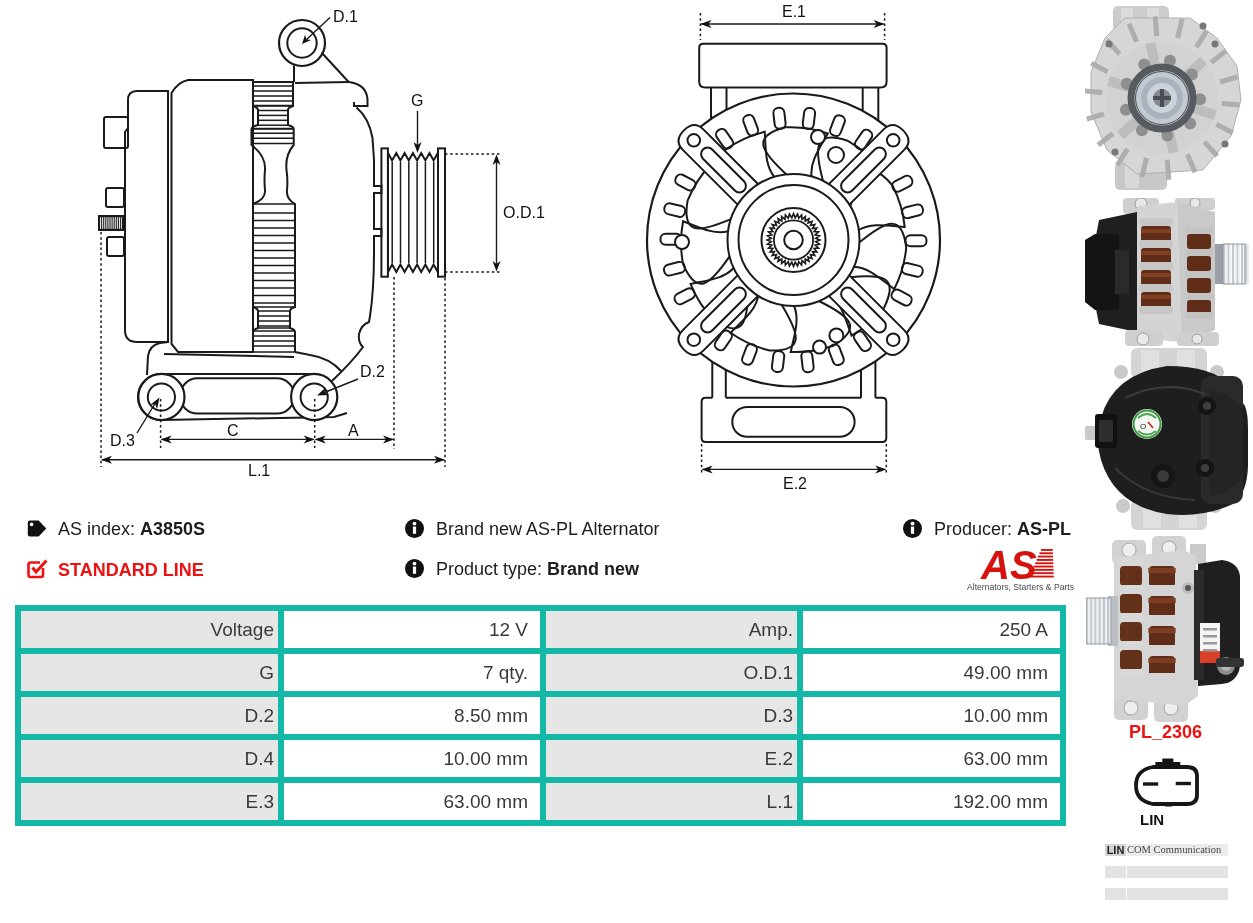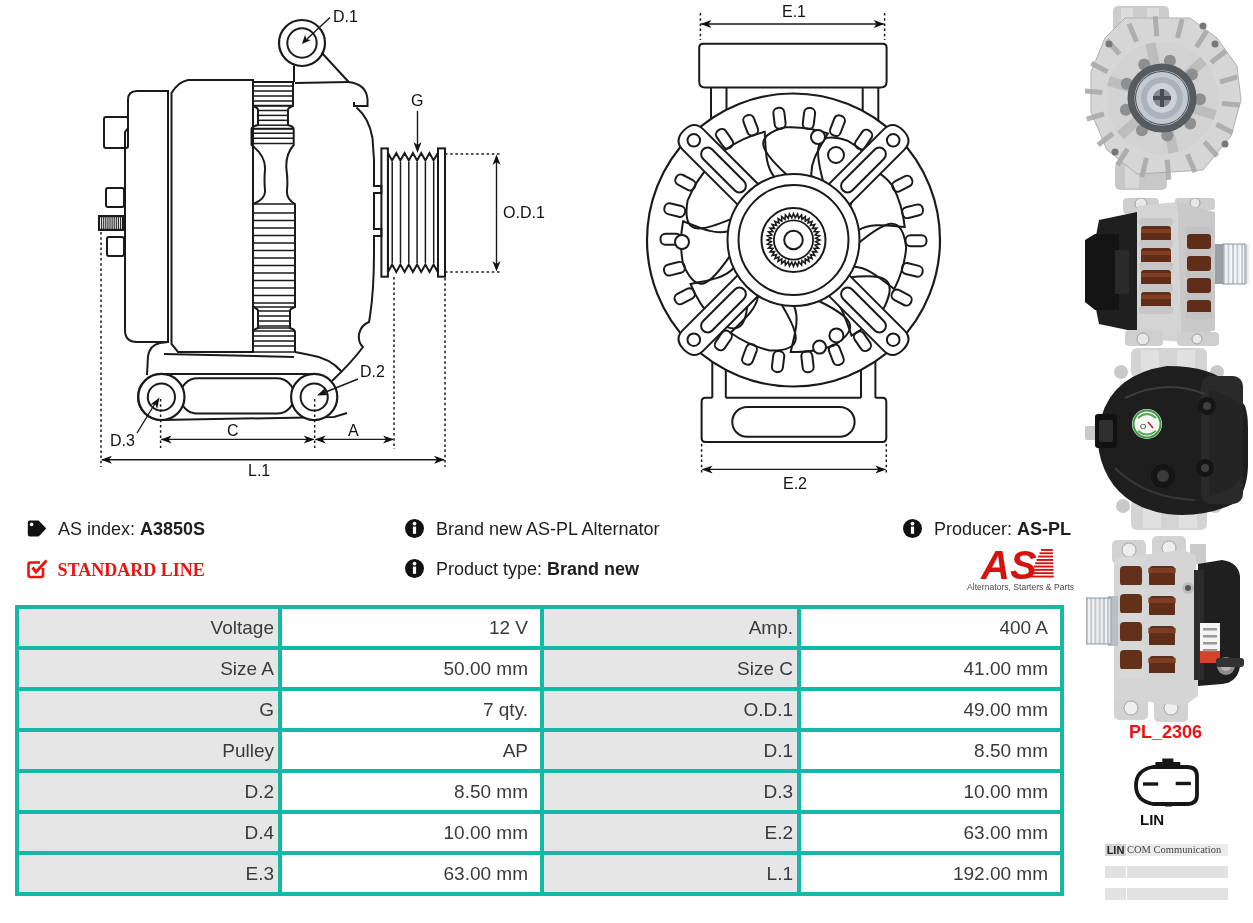--- a/index.html
+++ b/index.html
@@ -313,7 +313,7 @@
       </svg>
 <span style="margin-left:5px">AS index: <span class="b">A3850S</span></span>
 </div>
-<div class="inforow" style="left:27px;top:559px;font-family:Liberation Serif, serif;">
+<div class="inforow" style="left:27px;top:559px;">
 <svg width="21" height="20" viewBox="0 0 21 20" style="vertical-align:-3px">
         <path d="M16,9 L16,16 Q16,18 14,18 L3.5,18 Q1.5,18 1.5,16 L1.5,5.5 Q1.5,3.5 3.5,3.5 L13,3.5" stroke="#ee1111" stroke-width="2.6" fill="none"></path>
         <path d="M5.5,8.5 L9,13 L19.5,1.5" stroke="#ee1111" stroke-width="3" fill="none"></path>

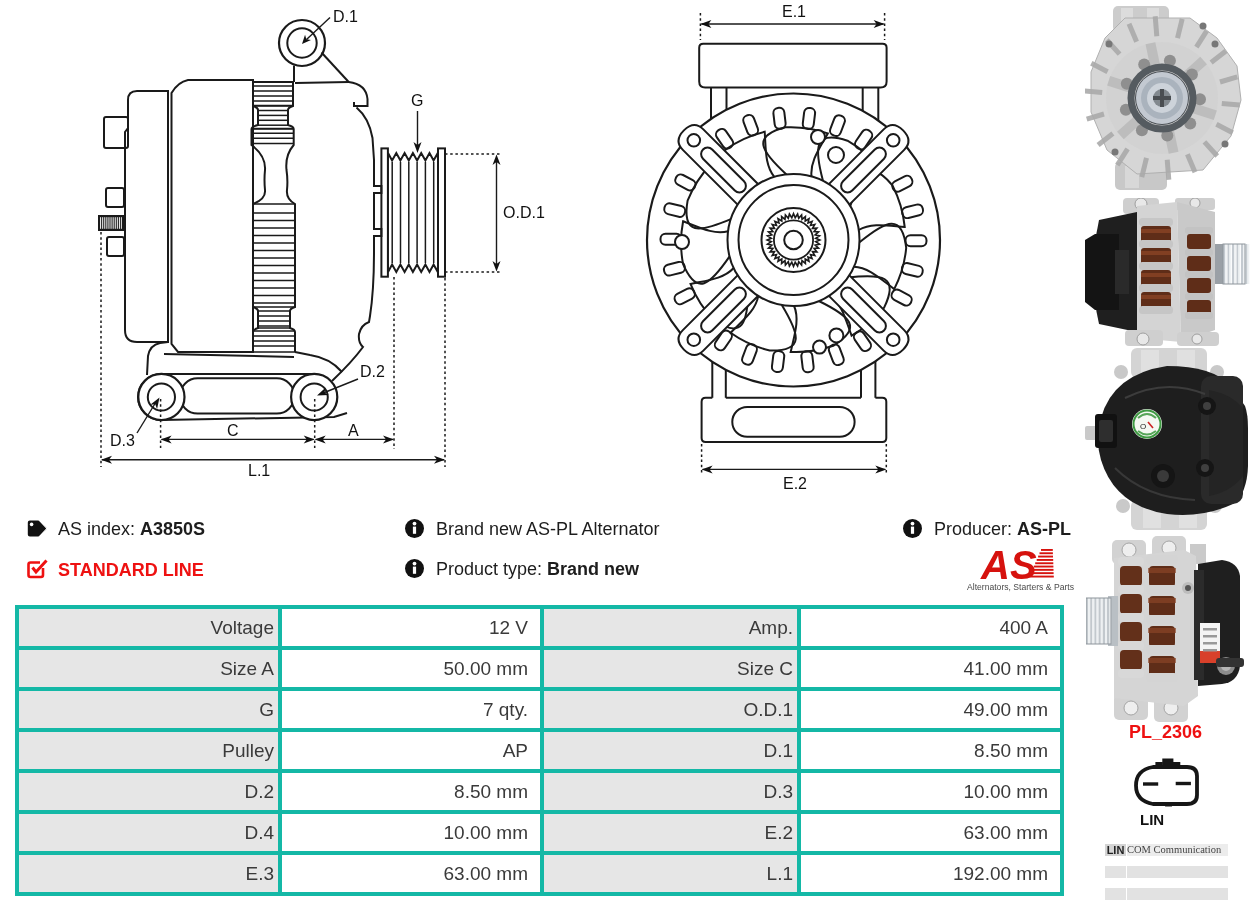--- a/index.html
+++ b/index.html
@@ -8,7 +8,7 @@
 .abs{position:absolute;}
 .lbl{font-size:16px;fill:#111;font-family:"Liberation Sans",sans-serif;}
 #specs{position:absolute;left:15px;top:605px;border-collapse:collapse;table-layout:fixed;width:1045px;}
-#specs td{height:37px;border:4px solid #14b8a6;font-size:19px;color:#3a3a3a;text-align:right;padding:0 8px 0 0;white-space:nowrap;}
+#specs td{height:37px;border:6px solid #14b8a6;font-size:19px;color:#3a3a3a;text-align:right;padding:0 8px 0 0;white-space:nowrap;}
 #specs td.l{background:#e6e6e6;padding-right:4px;}
 #specs td.v{background:#fff;padding-right:12px;}
 .inforow{position:absolute;font-size:18px;color:#1d1d1d;white-space:nowrap;}

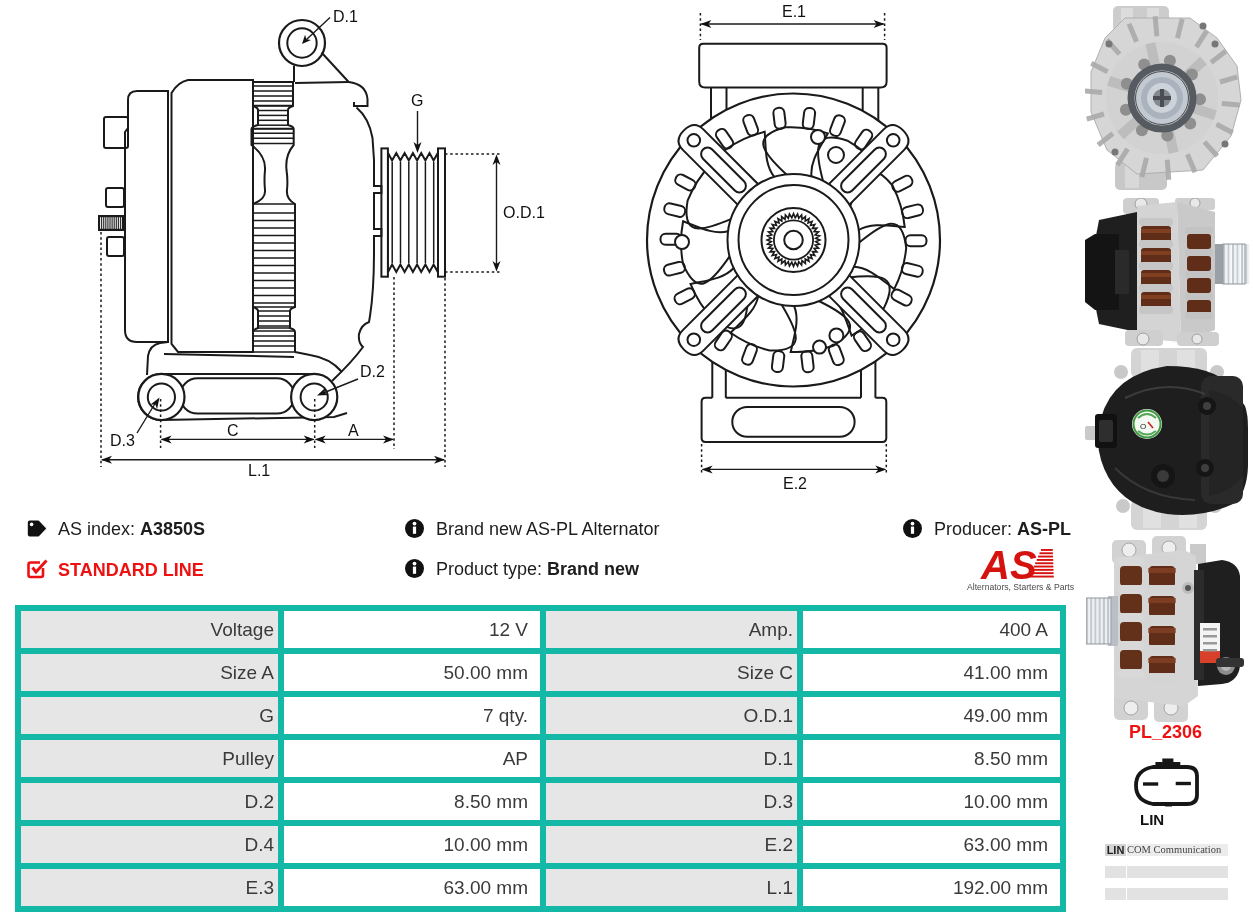--- a/index.html
+++ b/index.html
@@ -373,7 +373,7 @@
           <td class="l">Voltage</td>
           <td class="v">12 V</td>
           <td class="l">Amp.</td>
-          <td class="v">400 A</td>
+          <td class="v">250 A</td>
         </tr>
 <tr>
           <td class="l">Size A</td>

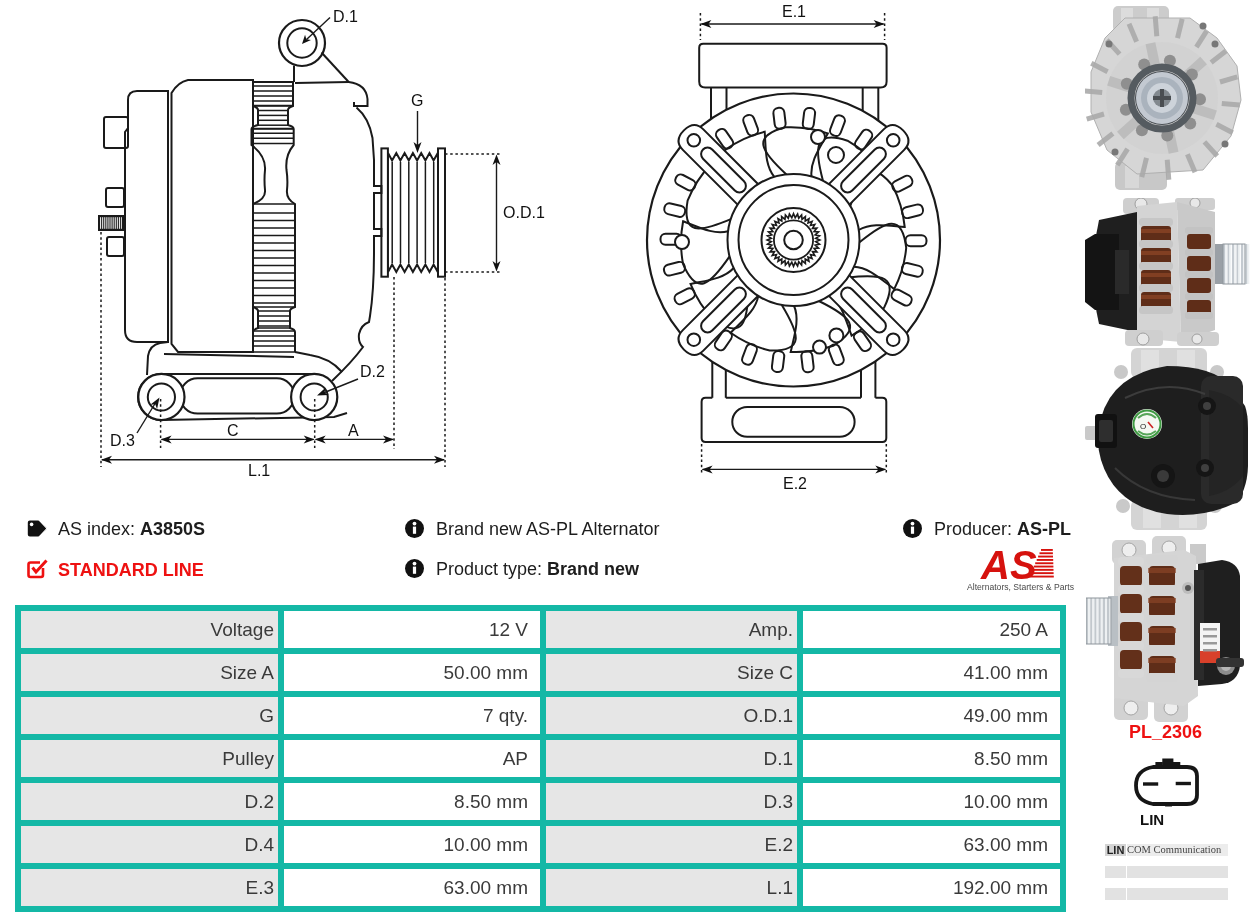--- a/index.html
+++ b/index.html
@@ -374,12 +374,6 @@
           <td class="v">12 V</td>
           <td class="l">Amp.</td>
           <td class="v">250 A</td>
-        </tr>
-<tr>
-          <td class="l">Size A</td>
-          <td class="v">50.00 mm</td>
-          <td class="l">Size C</td>
-          <td class="v">41.00 mm</td>
         </tr>
 <tr>
           <td class="l">G</td>

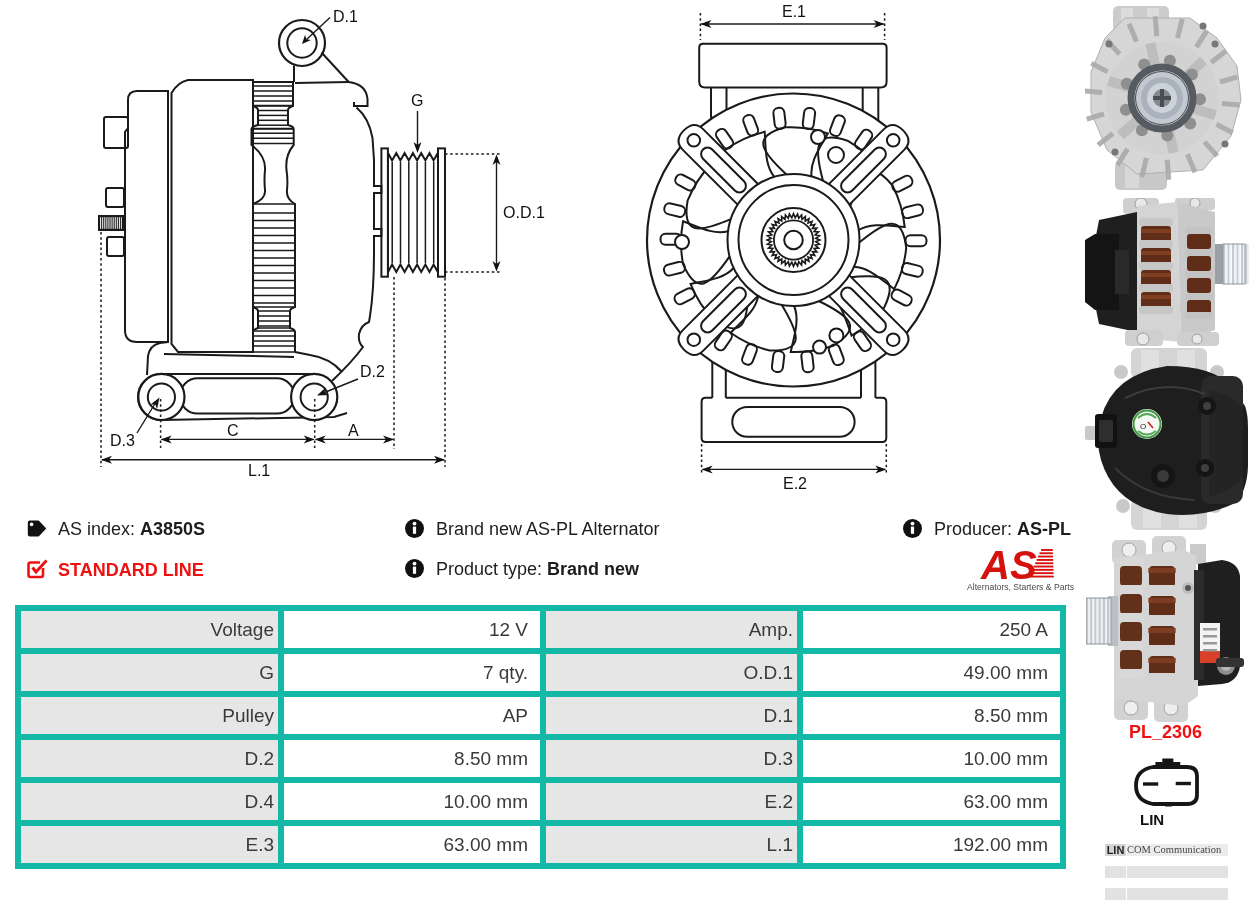--- a/index.html
+++ b/index.html
@@ -380,12 +380,6 @@
           <td class="v">7 qty.</td>
           <td class="l">O.D.1</td>
           <td class="v">49.00 mm</td>
-        </tr>
-<tr>
-          <td class="l">Pulley</td>
-          <td class="v">AP</td>
-          <td class="l">D.1</td>
-          <td class="v">8.50 mm</td>
         </tr>
 <tr>
           <td class="l">D.2</td>

